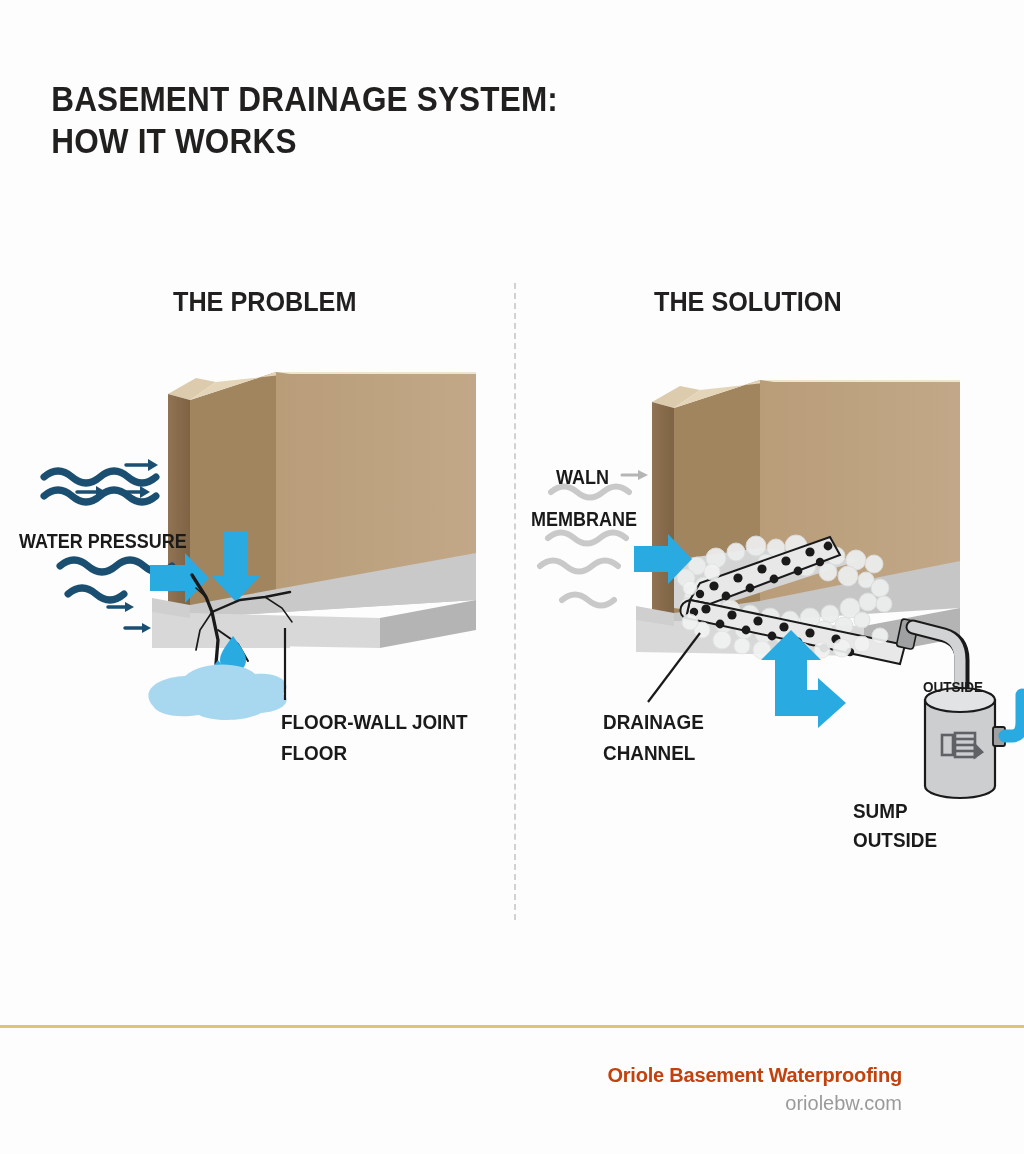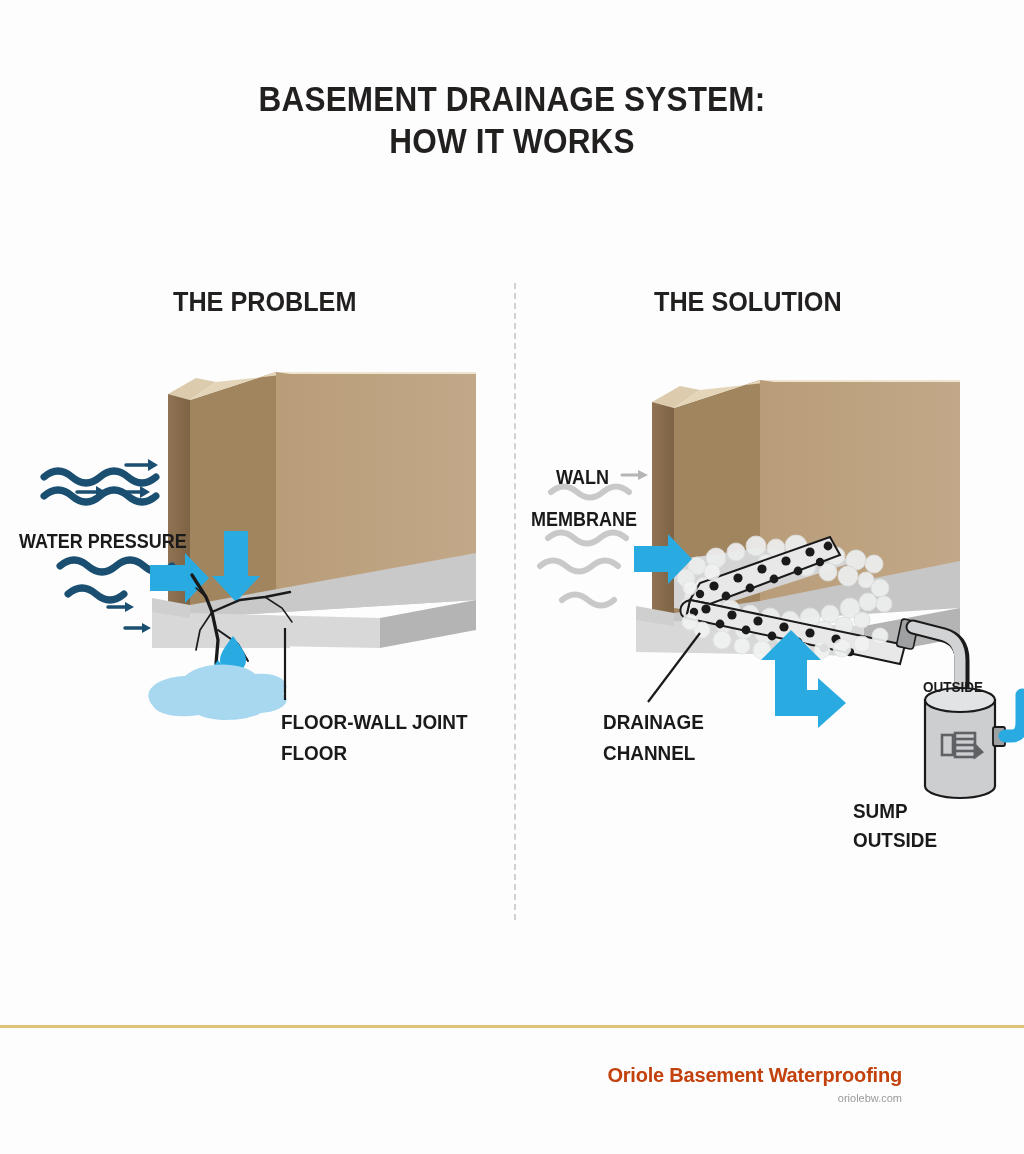--- a/index.html
+++ b/index.html
@@ -25,7 +25,7 @@
     top: 78px;
     left: 0;
     width: 1024px;
-    text-align: center;
+    text-align: left;
   }
   .title-line {
     font-family: "Liberation Sans Narrow", "Liberation Sans", sans-serif;

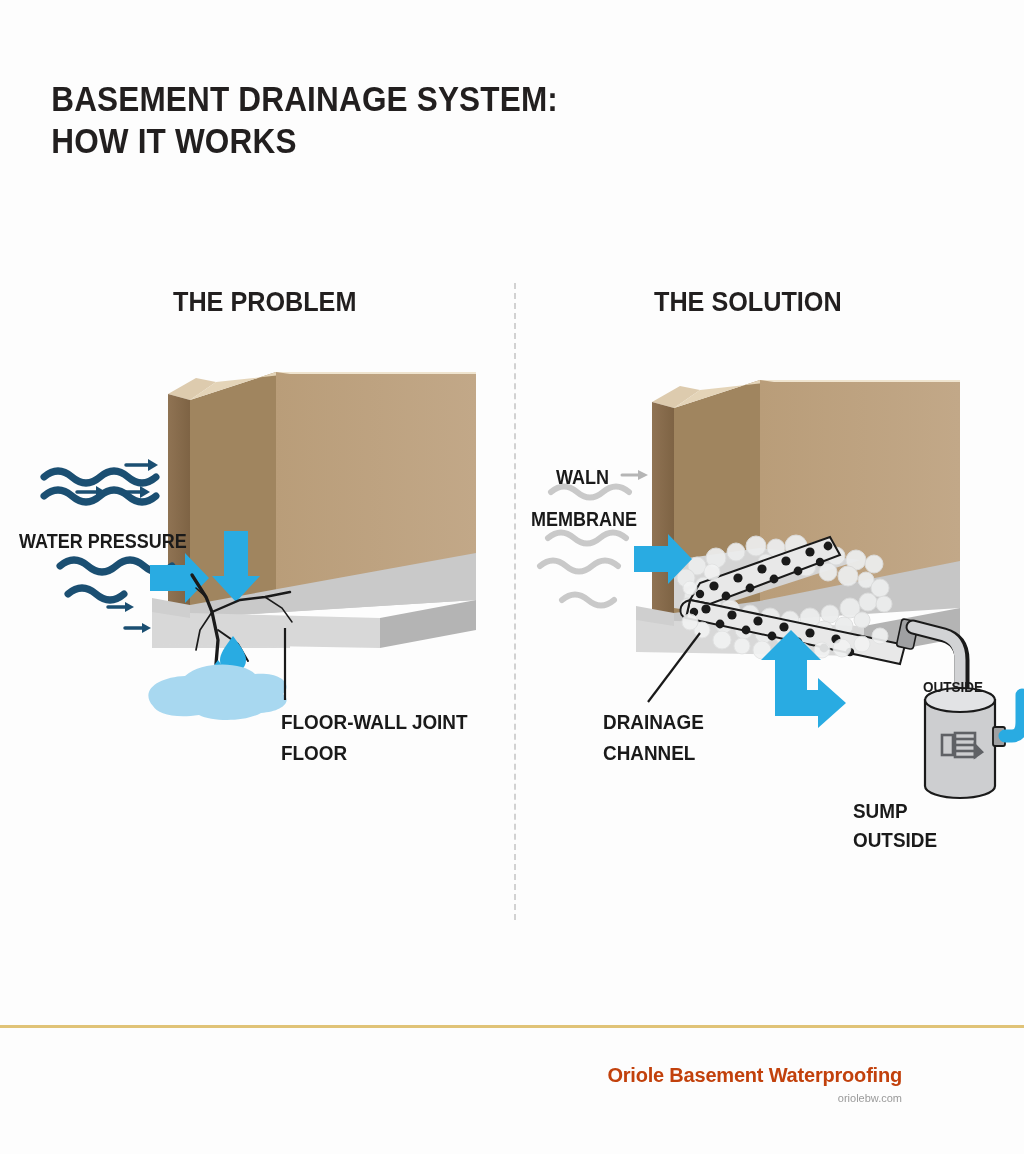--- a/index.html
+++ b/index.html
@@ -106,7 +106,7 @@
     position: absolute;
     top: 1092px;
     right: 122px;
-    font-size: 11px;
+    font-size: 20px;
     color: #9a9a9a;
   }
 

